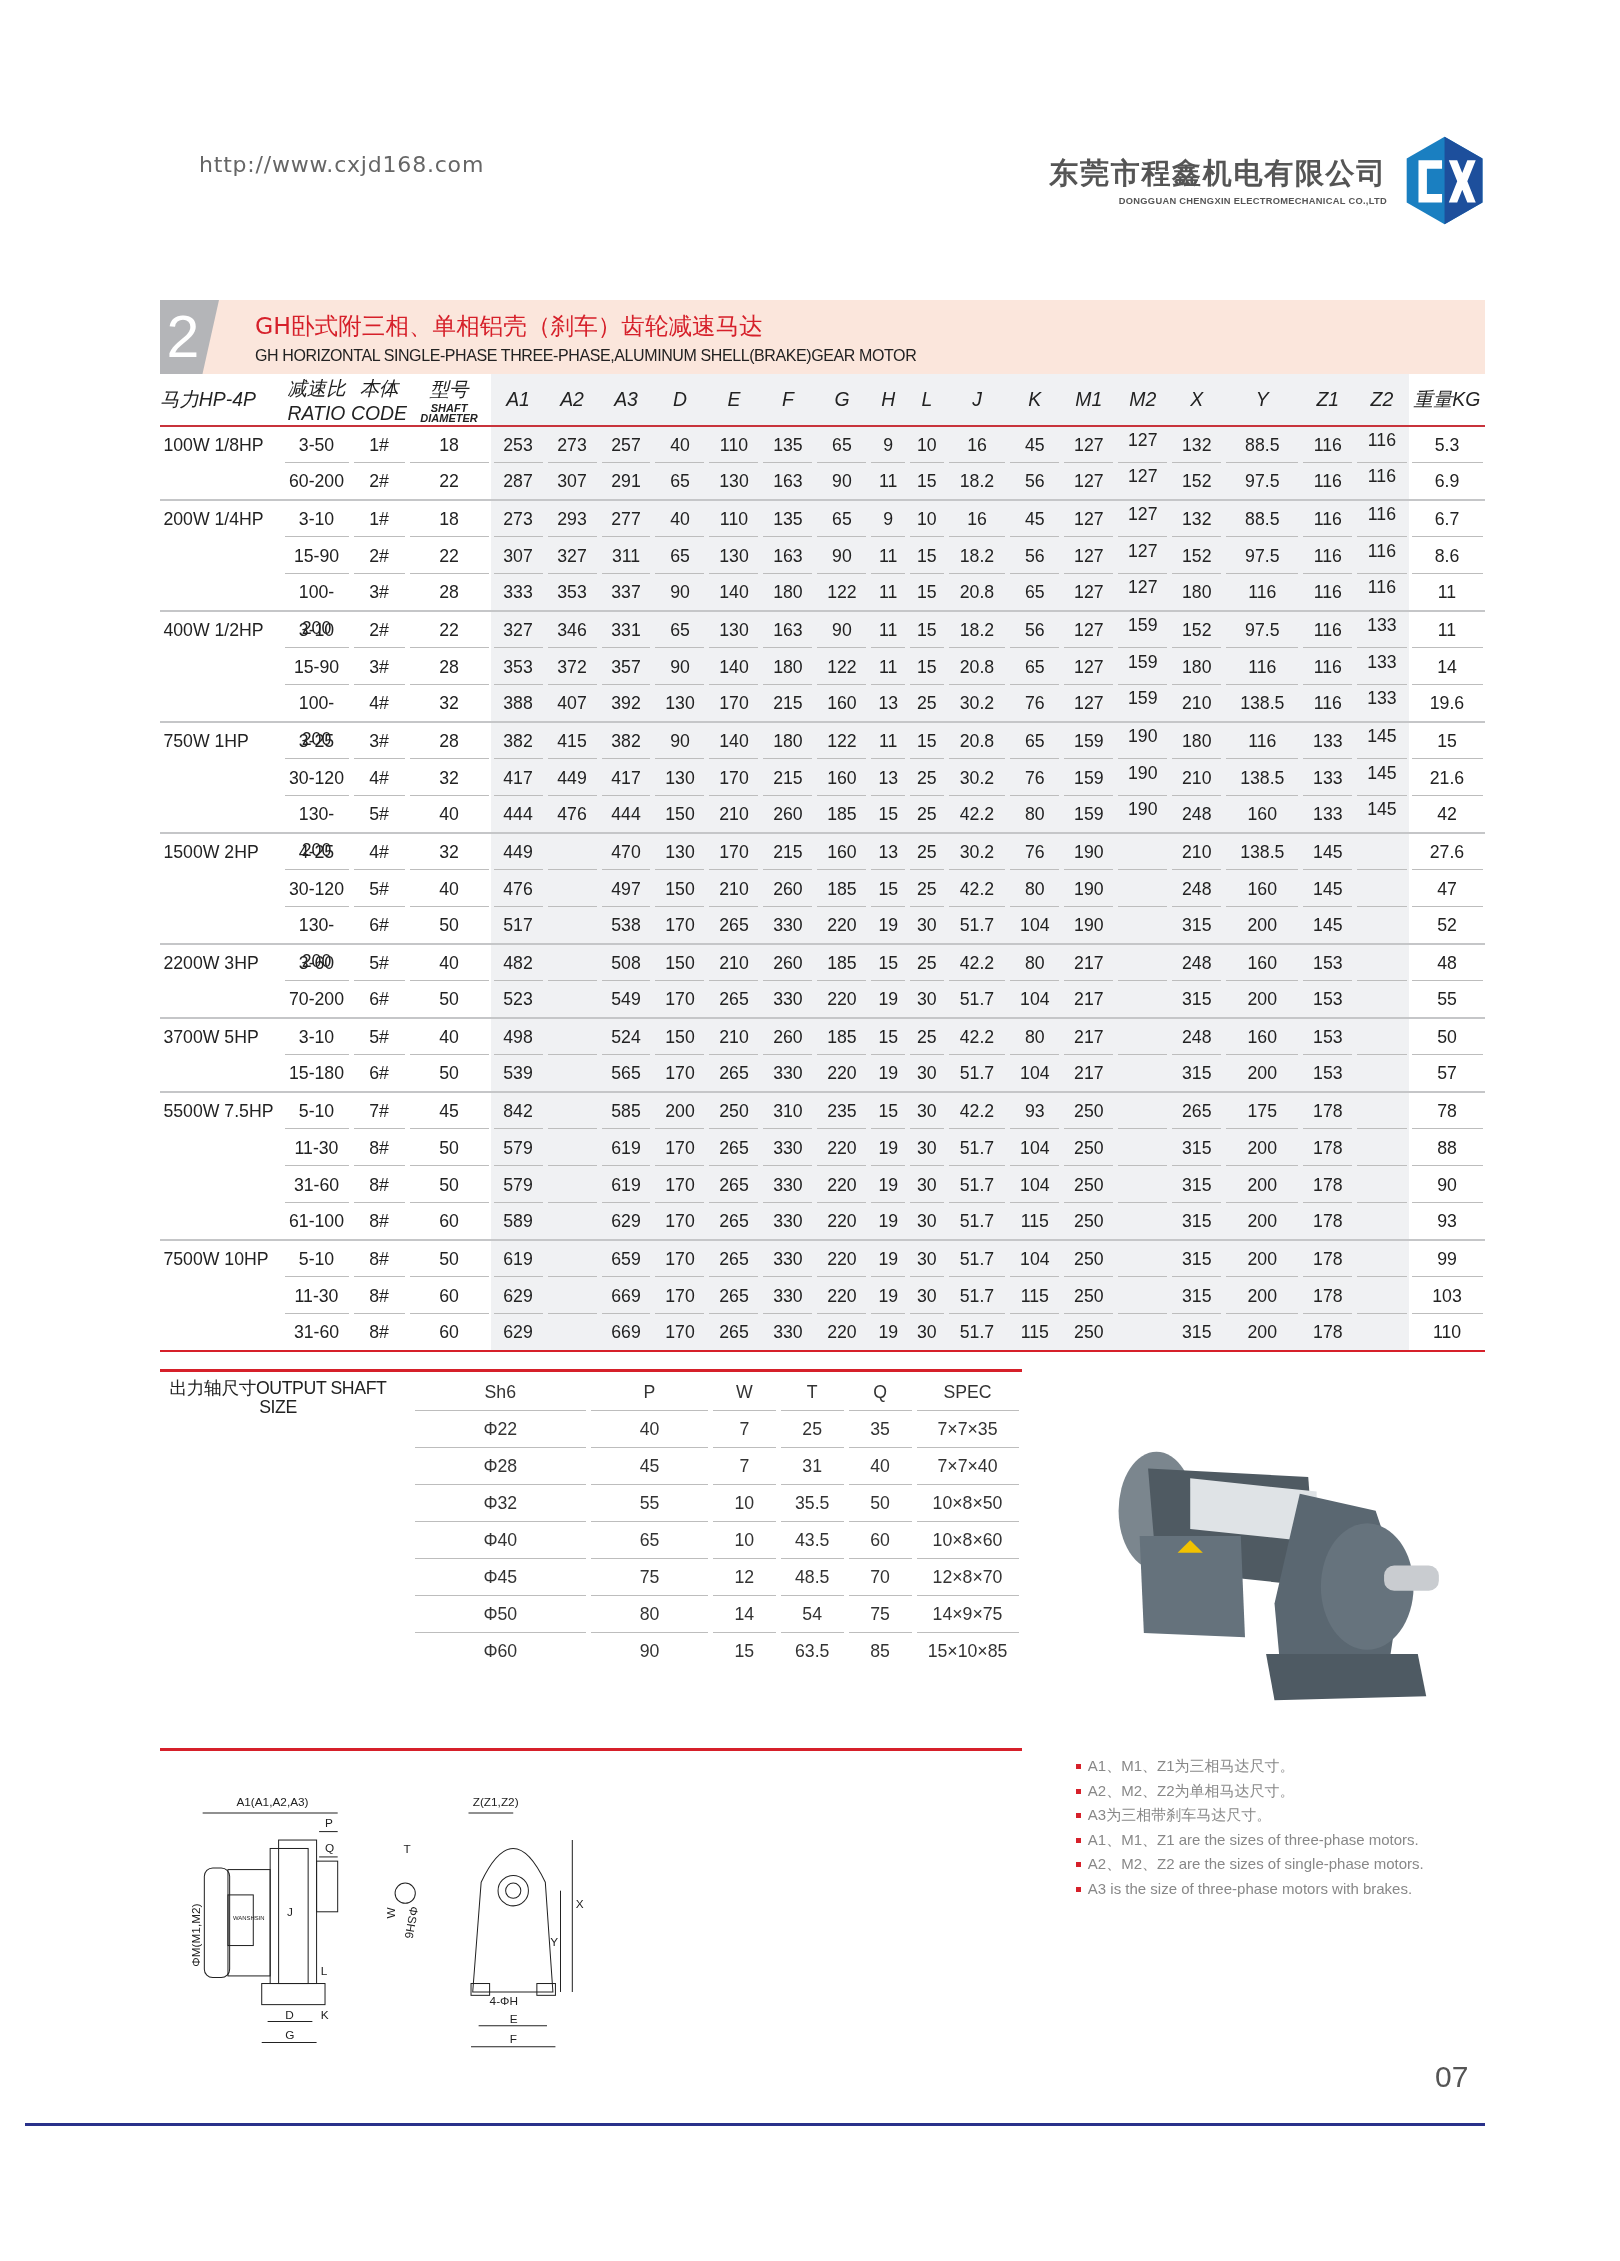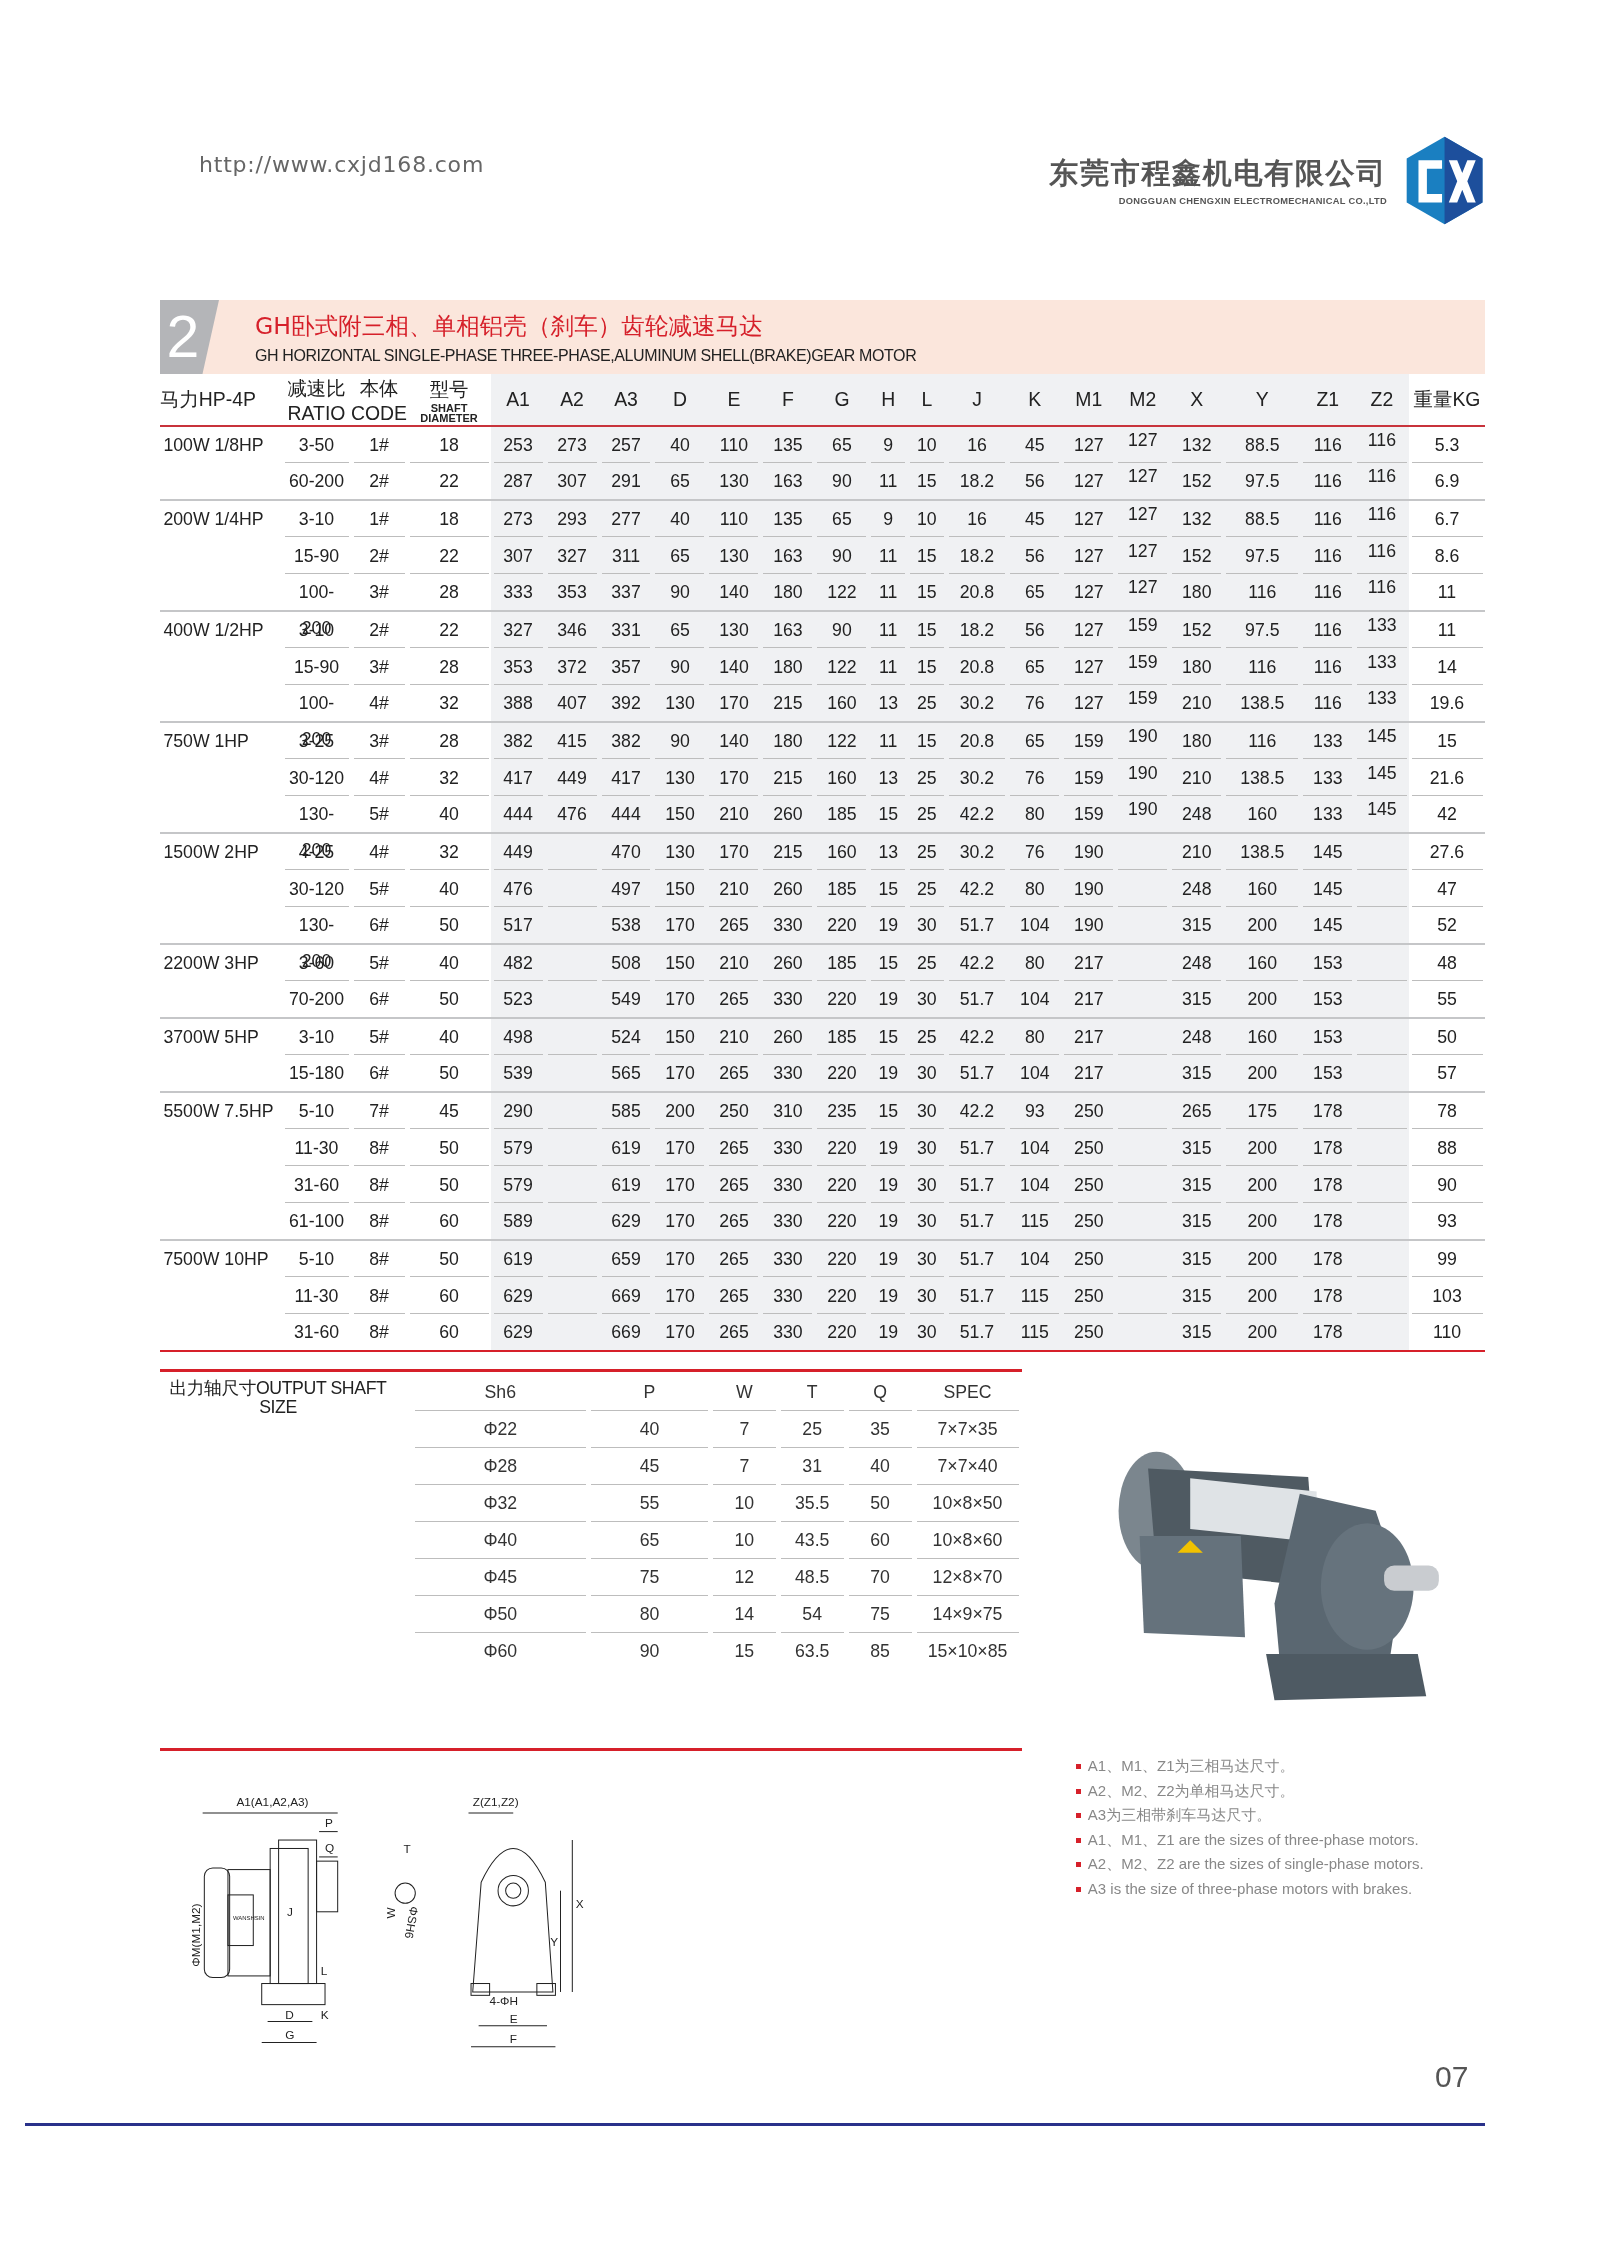--- a/index.html
+++ b/index.html
@@ -19,7 +19,7 @@
   table.main { position: absolute; left: 160px; top: 374px; width: 1325px; border-collapse: collapse; font-size: 17.7px; }
   table.main th { font-weight: normal; color: #222; height: 52px; vertical-align: middle; font-size: 19.4px; }
   table.main th.shade, table.main td.shade { background: #f0f1f3; }
-  table.main thead tr { border-bottom: 2.5px solid #c8333b; }
+  table.main thead tr { border-bottom: 2.5px solid #c8333b; font-style: italic; }
   table.main td { height: 37px; text-align: center; color: #222; vertical-align: middle; position: relative; }
   table.main td .cell { display: block; border-bottom: 1.7px solid #bdbdbd; margin: 0 2.5px; height: 36px; line-height: 36px; }
   table.main tr.group-end td .cell { border-bottom: none; }

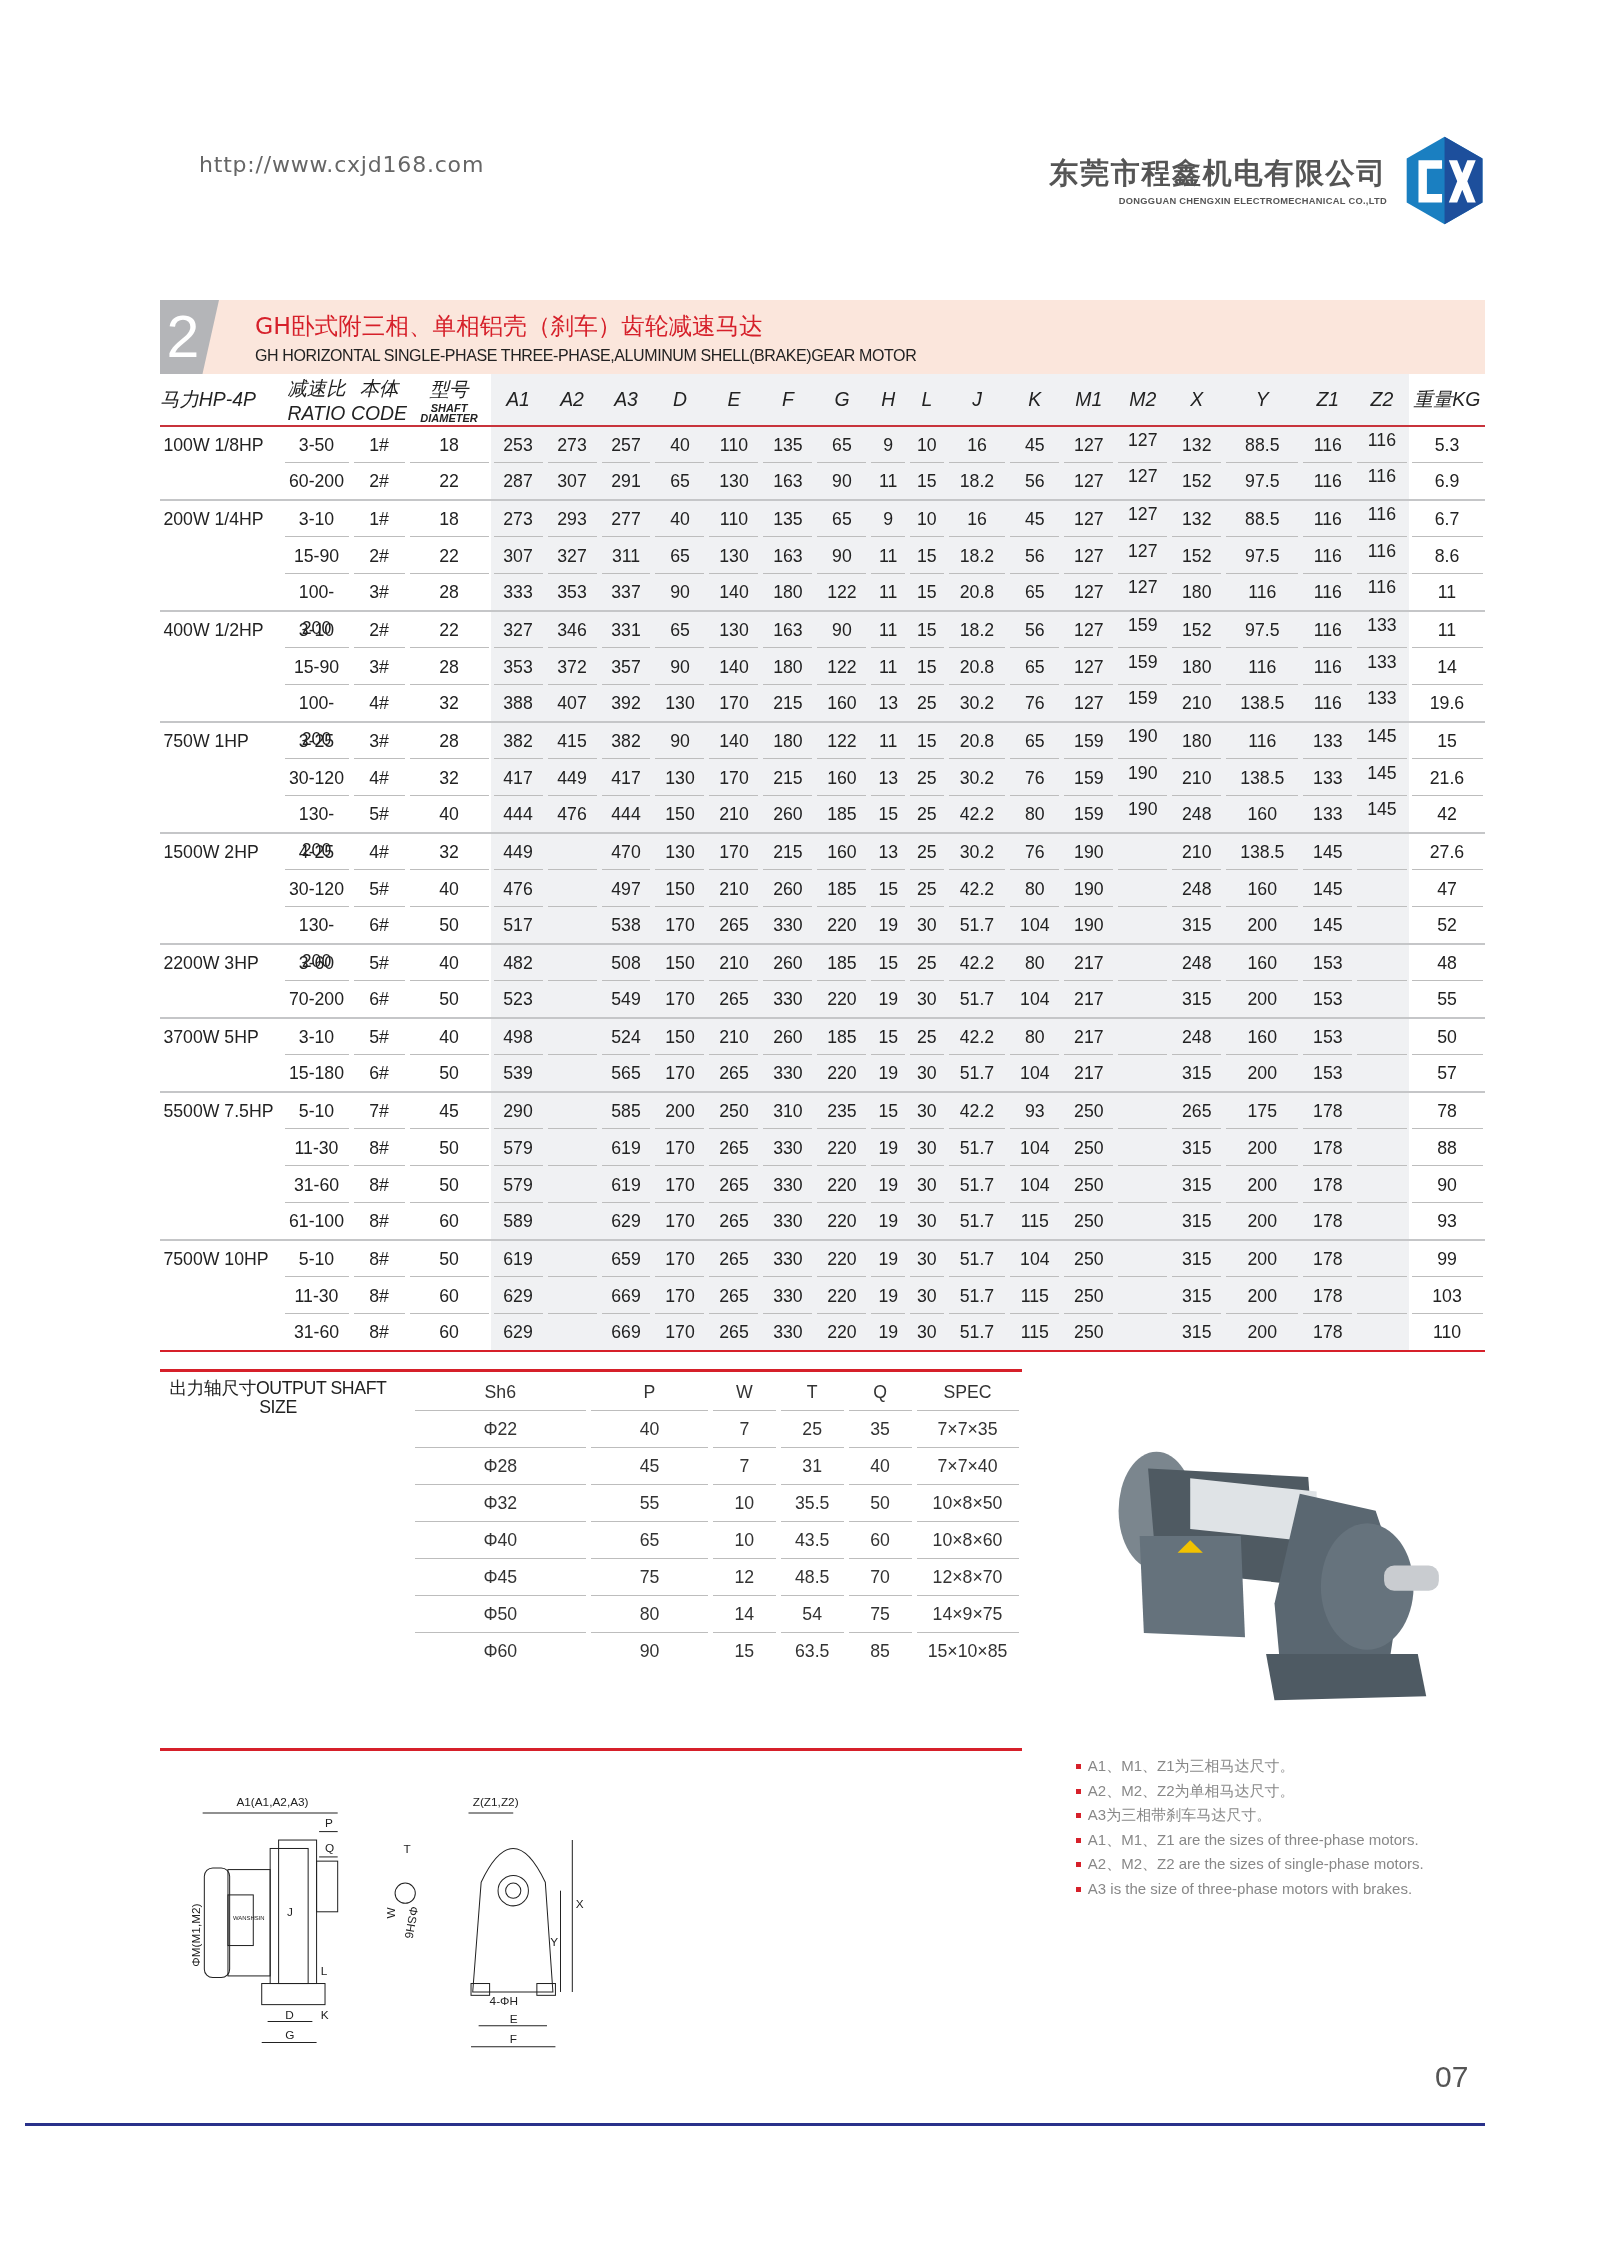--- a/index.html
+++ b/index.html
@@ -1301,7 +1301,7 @@
           <span class="cell">45</span>
         </td>
         <td class="shade">
-          <span class="cell">290</span>
+          <span class="cell">842</span>
         </td>
         <td class="shade">
           <span class="cell"></span>

